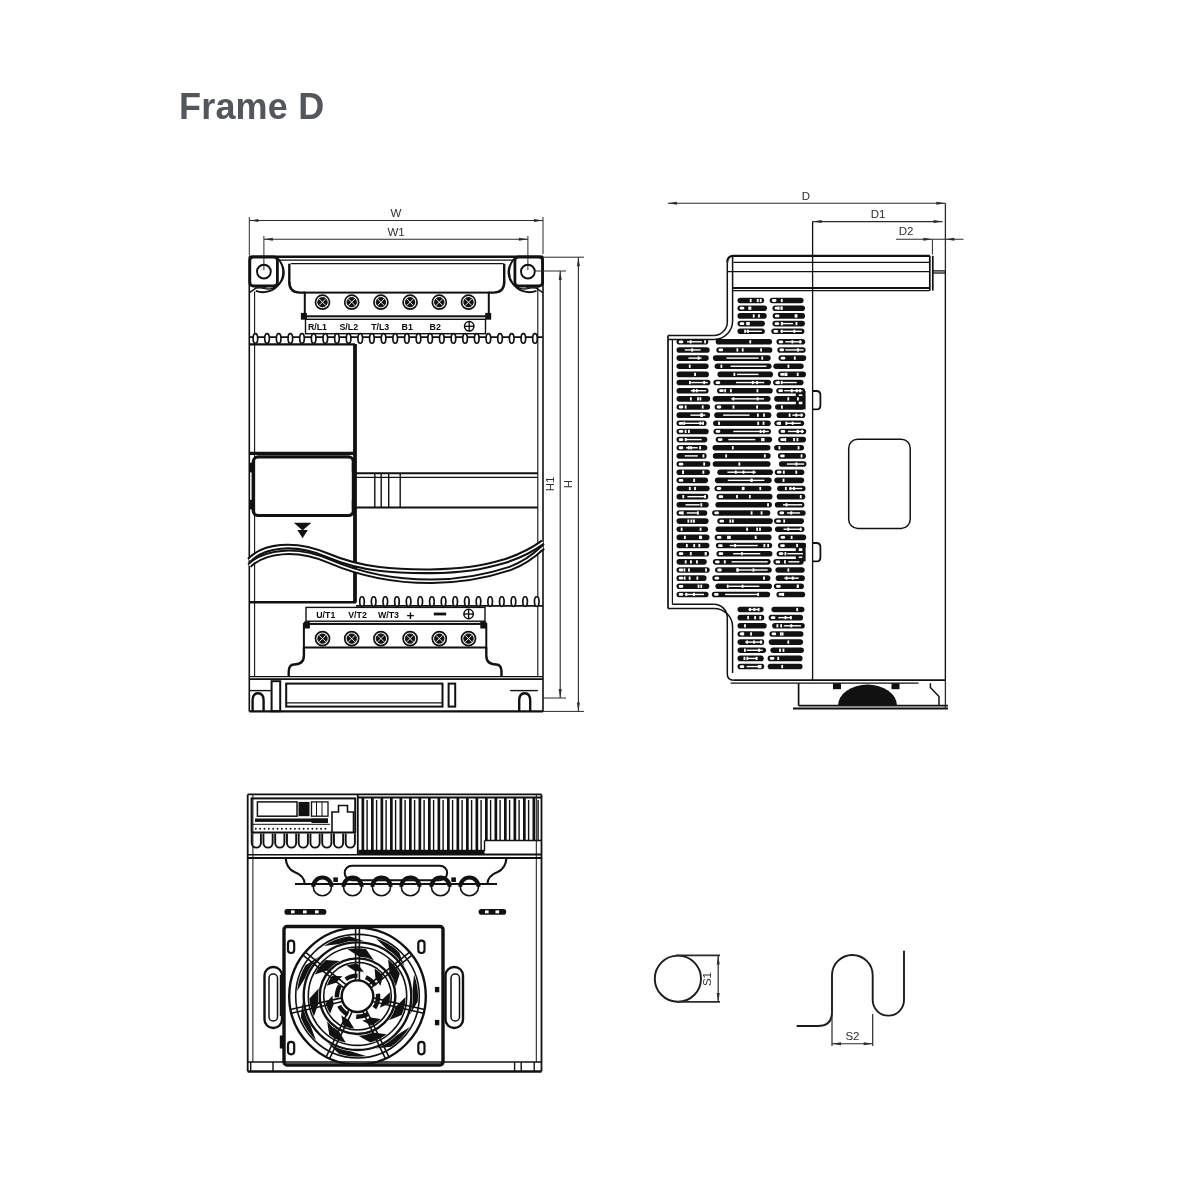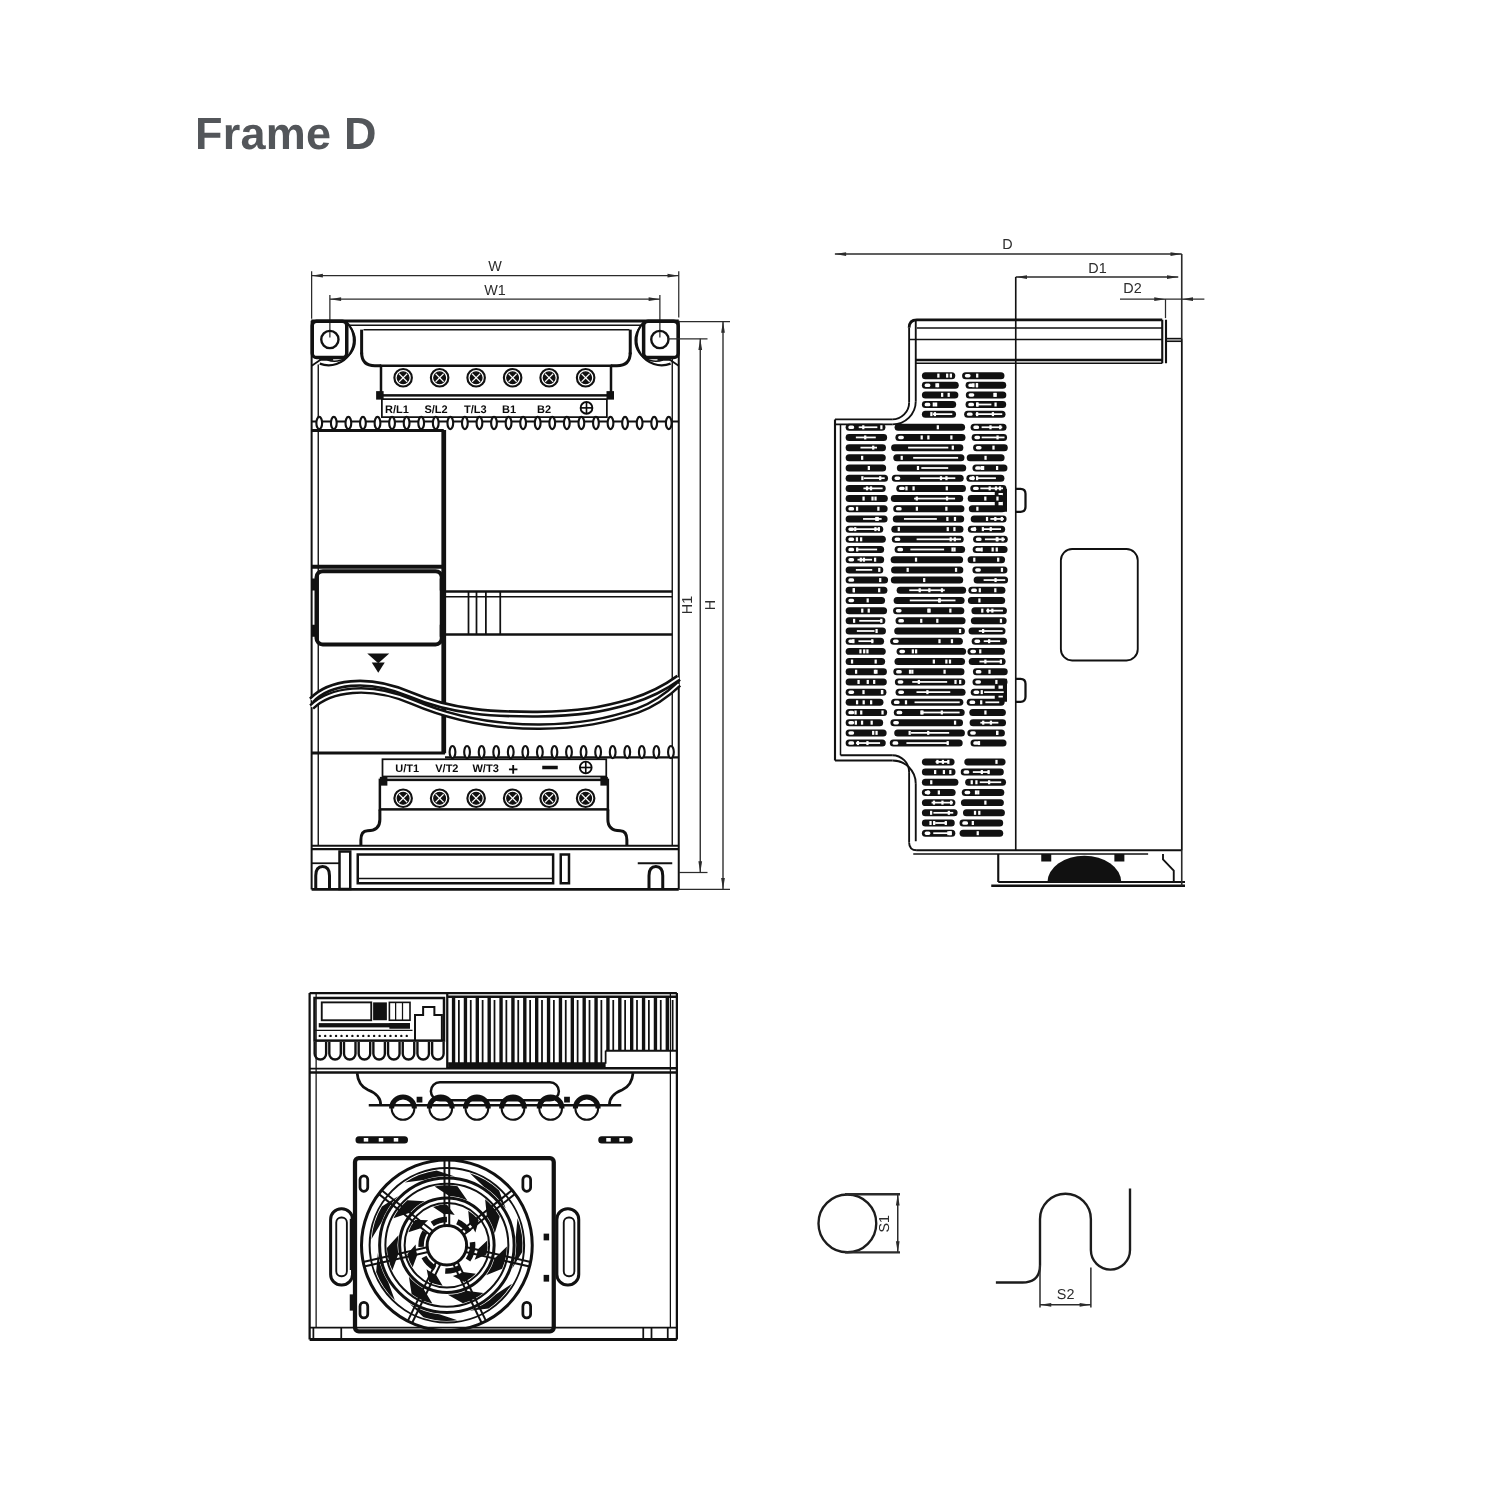--- a/index.html
+++ b/index.html
@@ -3,7 +3,7 @@
 <meta charset="utf-8">
 <style>
 html,body { margin:0; padding:0; background:#fff; width:1200px; height:1200px; overflow:hidden; }
-#title { position:absolute; left:156px; top:86px; font-family:"Liberation Sans",sans-serif; font-weight:bold; font-size:36px; color:#53565a; letter-spacing:0.2px; }
+#title { position:absolute; left:179px; top:86px; font-family:"Liberation Sans",sans-serif; font-weight:bold; font-size:36px; color:#53565a; letter-spacing:0.2px; }
 #art { position:absolute; left:0; top:0; }
 </style>
 </head>

